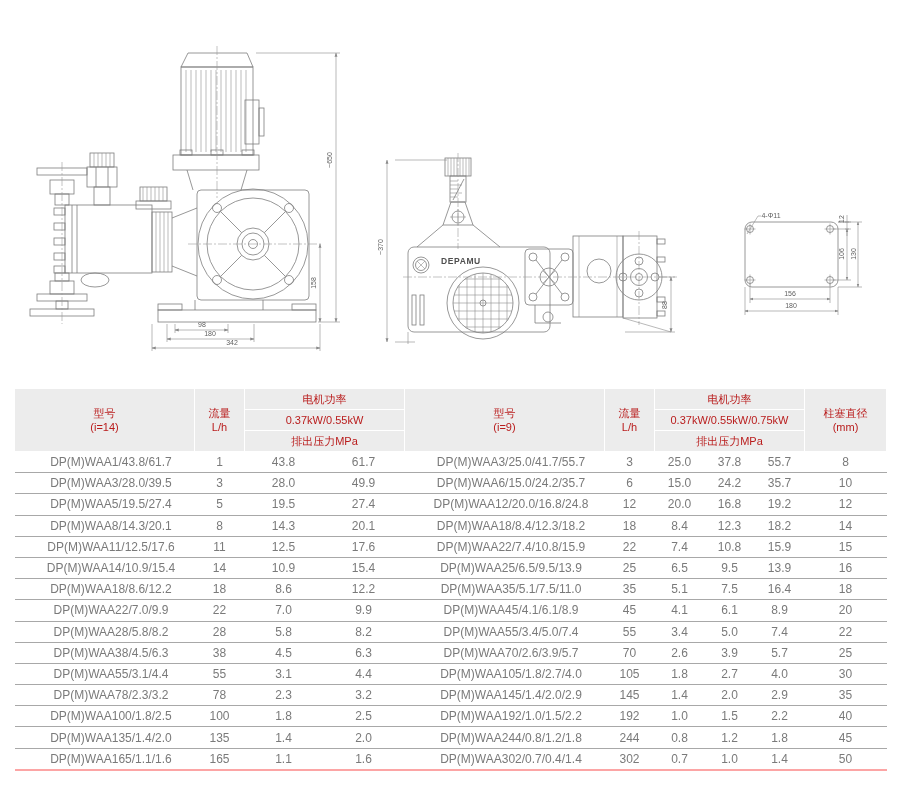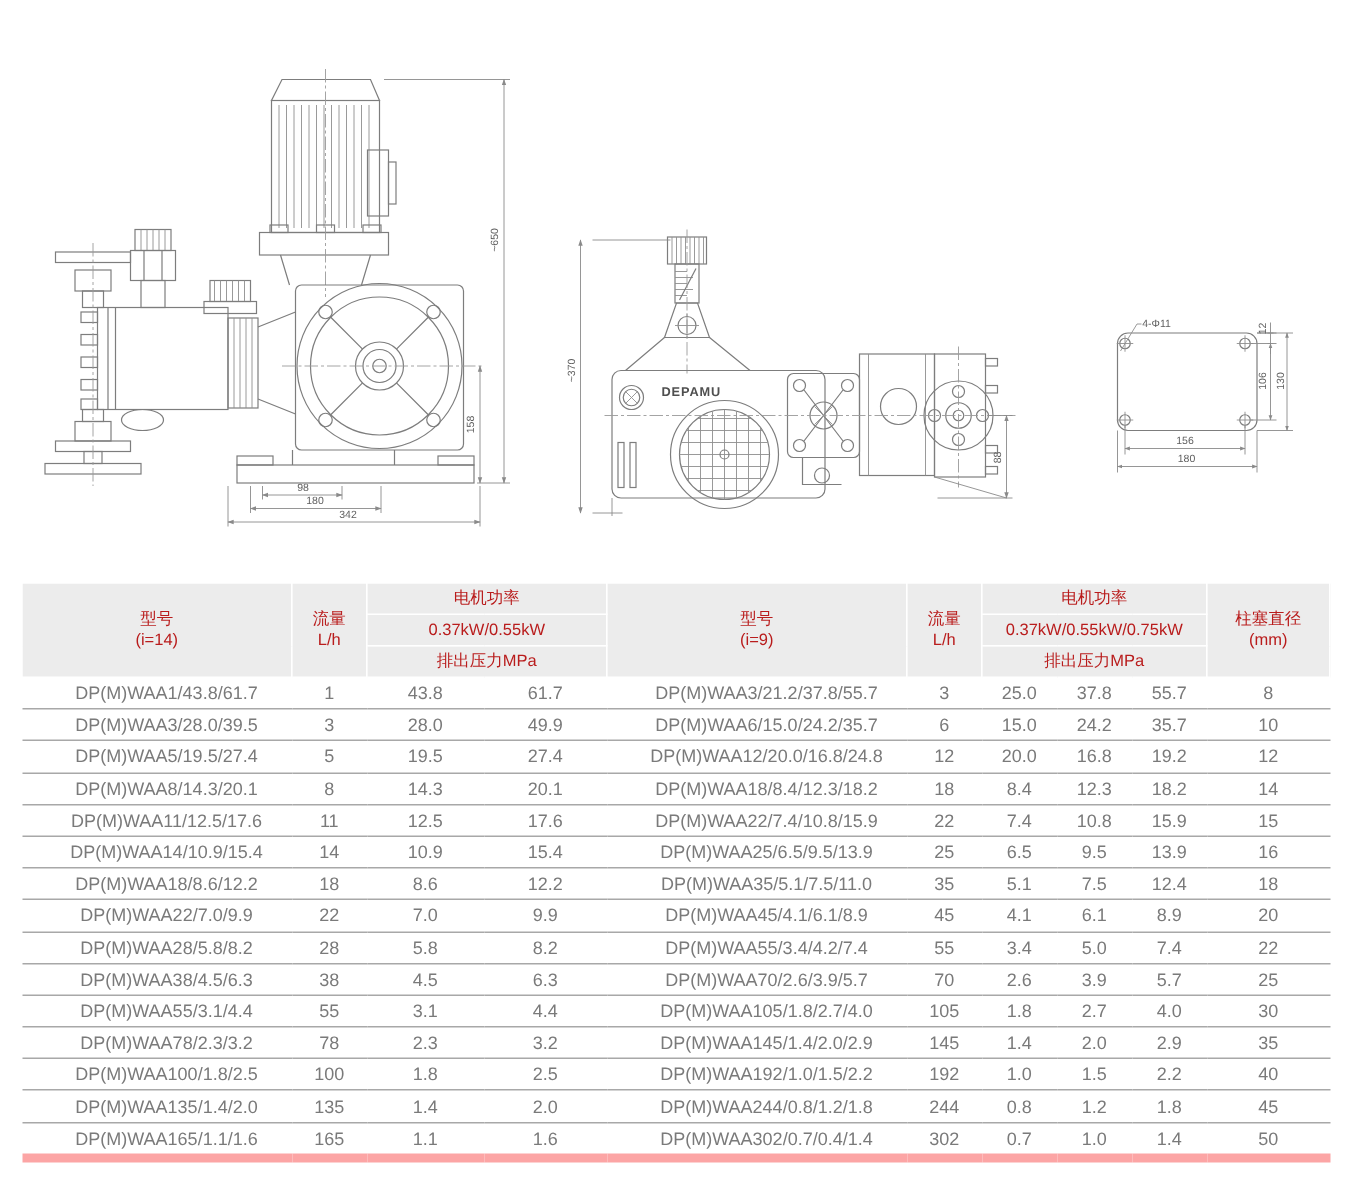--- a/index.html
+++ b/index.html
@@ -284,7 +284,7 @@
       <td>1</td>
       <td>43.8</td>
       <td>61.7</td>
-      <td class="model">DP(M)WAA3/21.2/37.8/55.7</td>
+      <td class="model">DP(M)WAA3/25.0/41.7/55.7</td>
       <td>3</td>
       <td>25.0</td>
       <td>37.8</td>

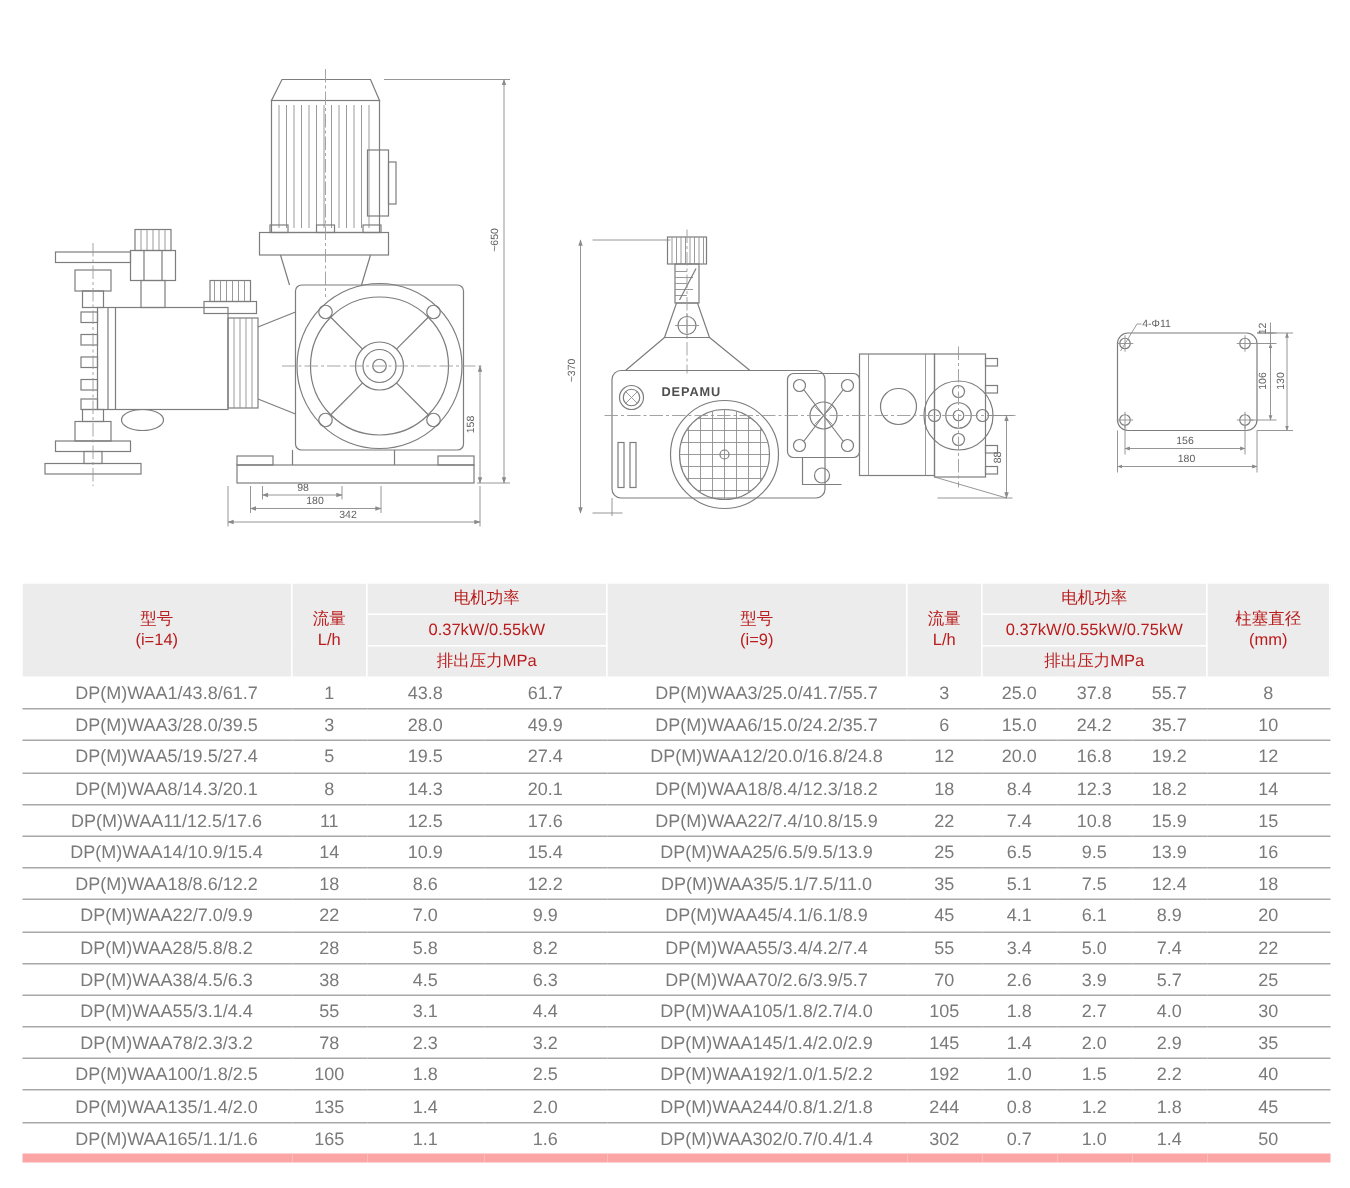--- a/index.html
+++ b/index.html
@@ -366,7 +366,7 @@
       <td>35</td>
       <td>5.1</td>
       <td>7.5</td>
-      <td>12.4</td>
+      <td>16.4</td>
       <td>18</td>
     </tr>
 

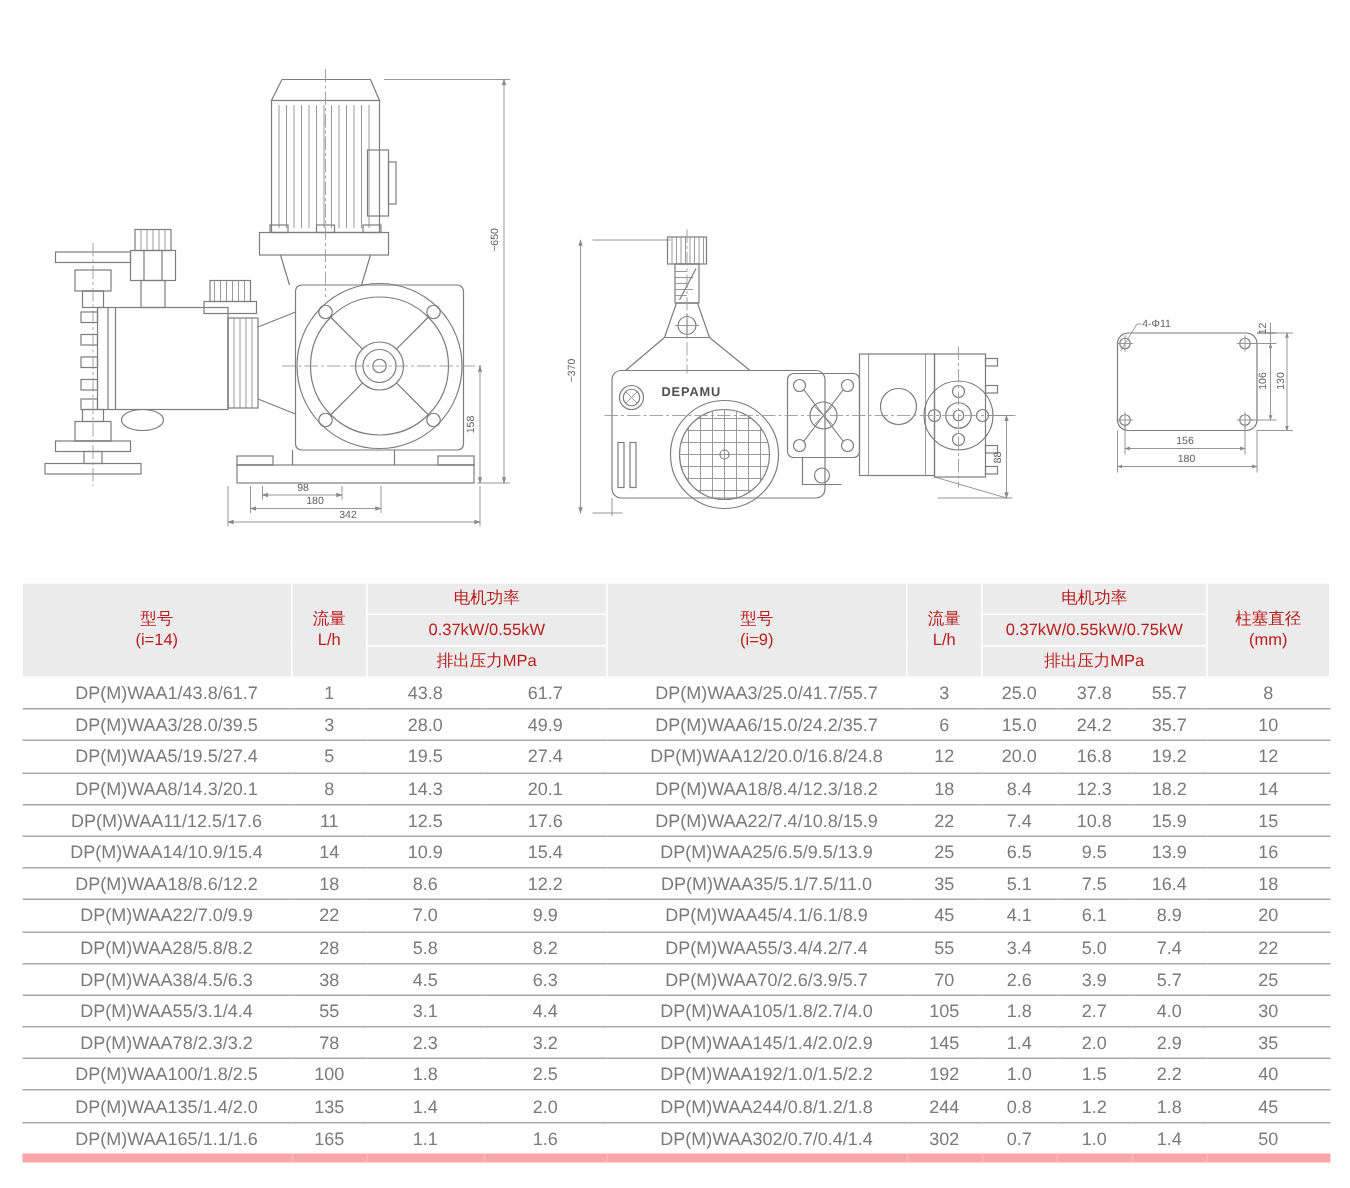--- a/index.html
+++ b/index.html
@@ -388,7 +388,7 @@
       <td>28</td>
       <td>5.8</td>
       <td>8.2</td>
-      <td class="model">DP(M)WAA55/3.4/4.2/7.4</td>
+      <td class="model">DP(M)WAA55/3.4/5.0/7.4</td>
       <td>55</td>
       <td>3.4</td>
       <td>5.0</td>

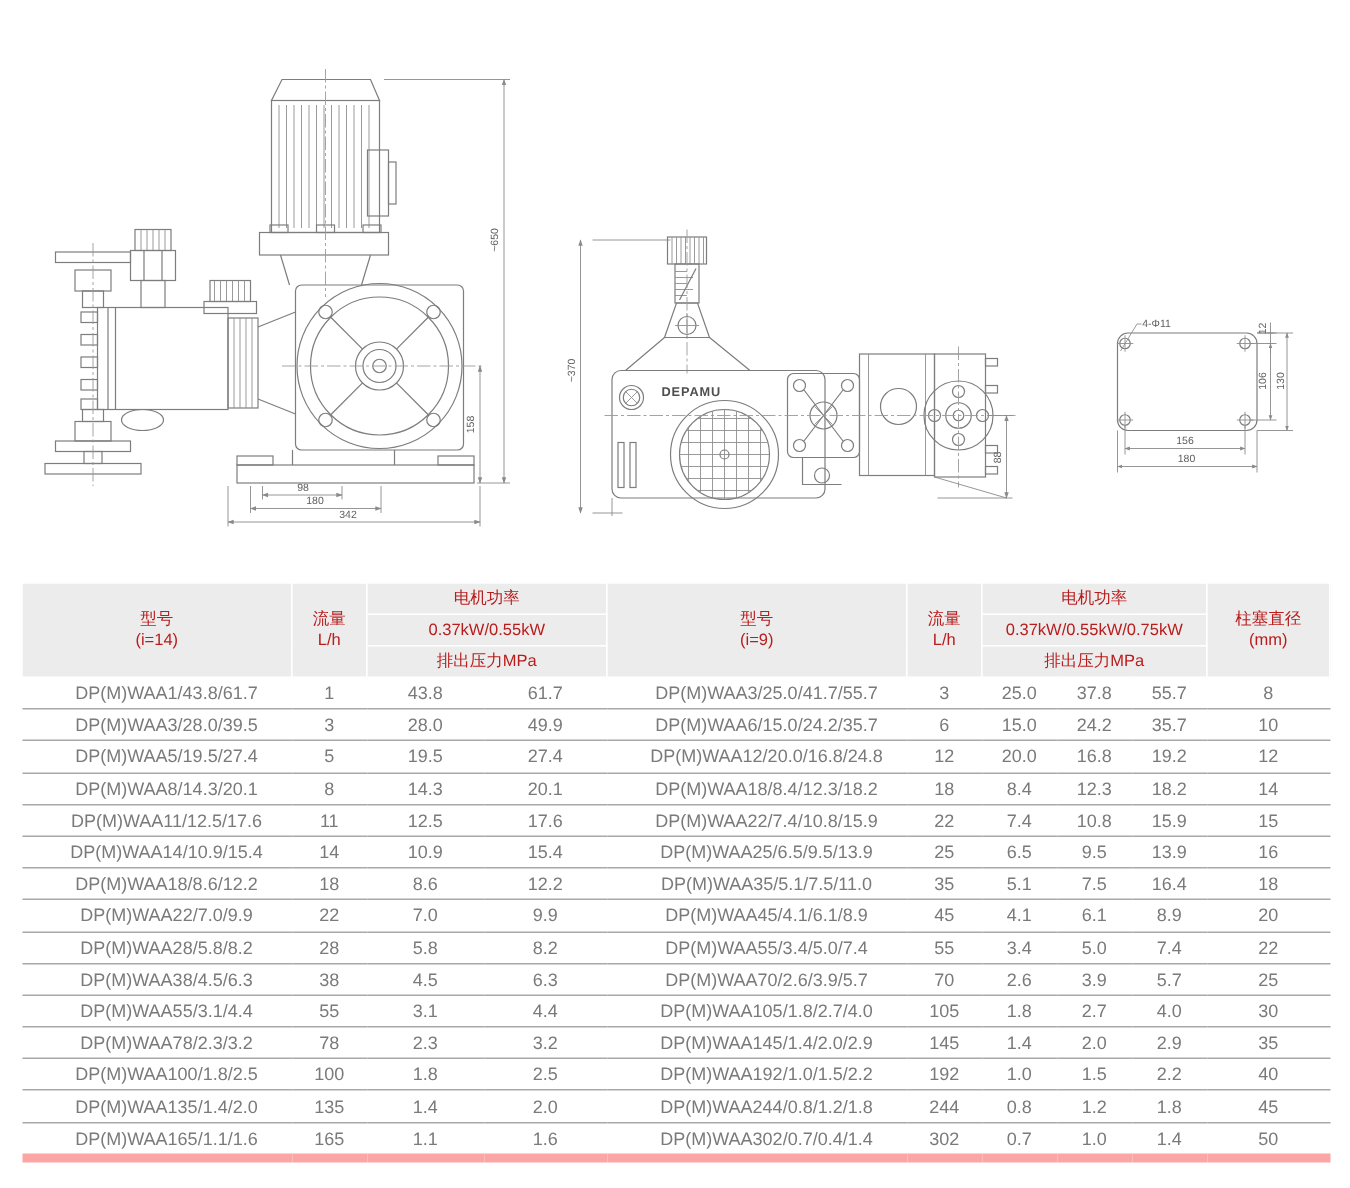--- a/index.html
+++ b/index.html
@@ -22,7 +22,7 @@
   tbody td{border-bottom:1px solid #a8a8a8;color:#7a7a7a;font-size:12px;height:20.2px;
            text-align:center;padding:0;white-space:nowrap;overflow:hidden;}
   tbody td.model{text-align:center;padding-left:13px;}
-  tbody tr:last-child td{border-bottom:6px solid #fca5a5;margin-top:15px;}
+  tbody tr:last-child td{border-bottom:2px solid #fca5a5;margin-top:15px;}
 </style>
 </head>
 <body>

